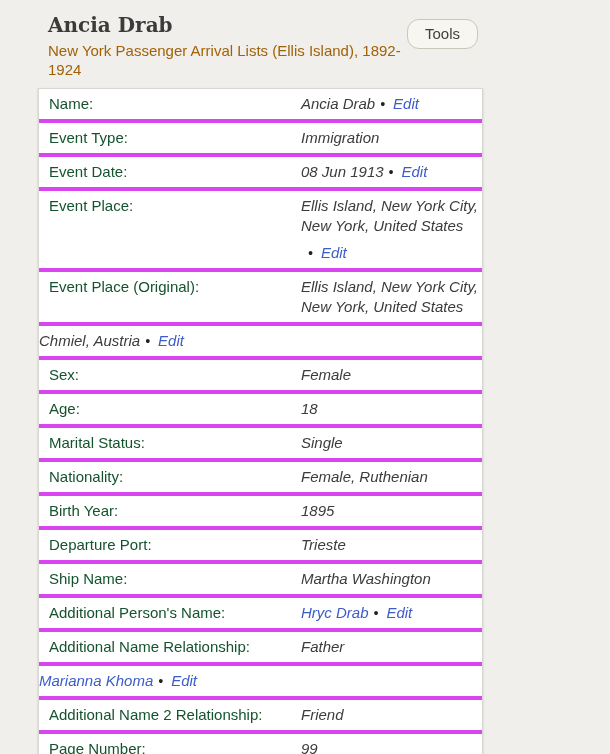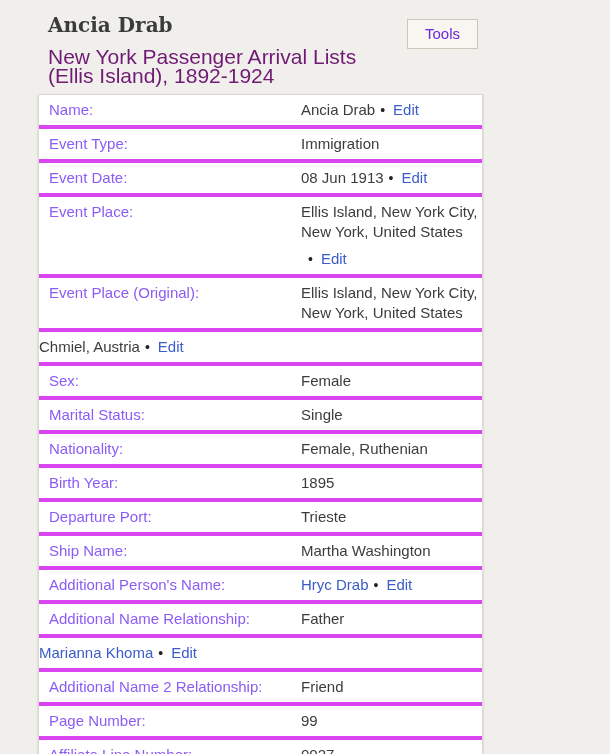--- a/index.html
+++ b/index.html
@@ -37,10 +37,10 @@
   .tools-btn {
     font-family: "Liberation Sans", sans-serif;
     font-size: 15px;
-    color: #6d28d9;
+    color: #404040;
     background: #f7f6f1;
     border: 1px solid #c9c6ba;
-    border-radius: 0;
+    border-radius: 12px;
     padding: 5px 17px 6px 17px;
     margin-top: 7px;
     cursor: pointer;

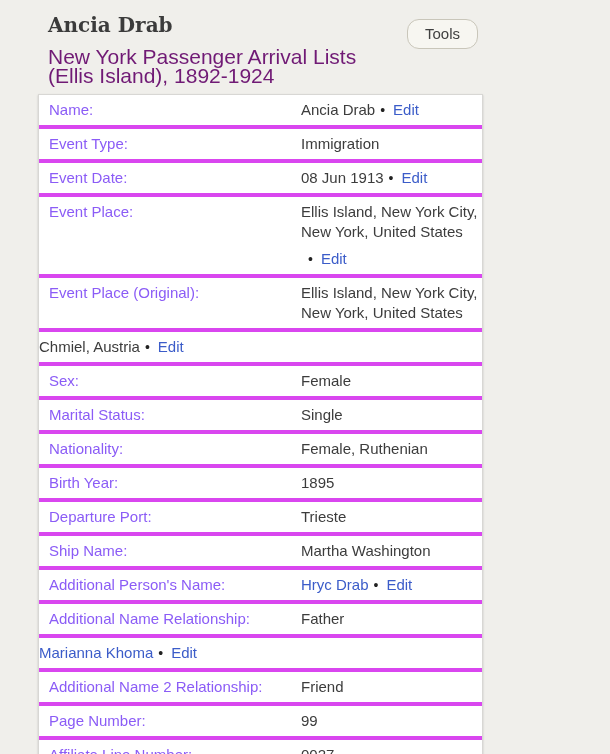--- a/index.html
+++ b/index.html
@@ -29,10 +29,10 @@
     line-height: 26px;
   }
   .subtitle {
-    font-size: 21px;
-    color: #701a75;
+    font-size: 15px;
+    color: #a16207;
     line-height: 19px;
-    margin-top: 9px;
+    margin-top: 3px;
   }
   .tools-btn {
     font-family: "Liberation Sans", sans-serif;

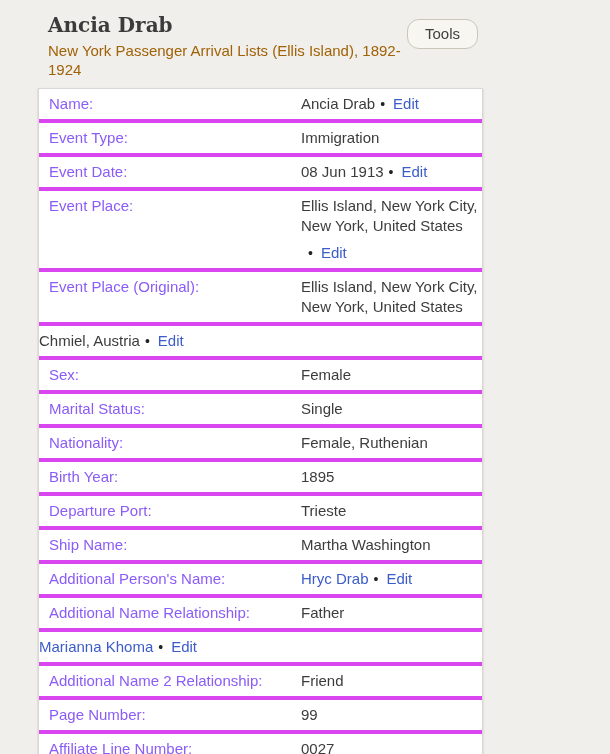--- a/index.html
+++ b/index.html
@@ -65,7 +65,7 @@
     width: 262px;
     flex: 0 0 262px;
     padding-left: 10px;
-    color: #8b5cf6;
+    color: #14532d;
   }
   .cell.value {
     flex: 1;

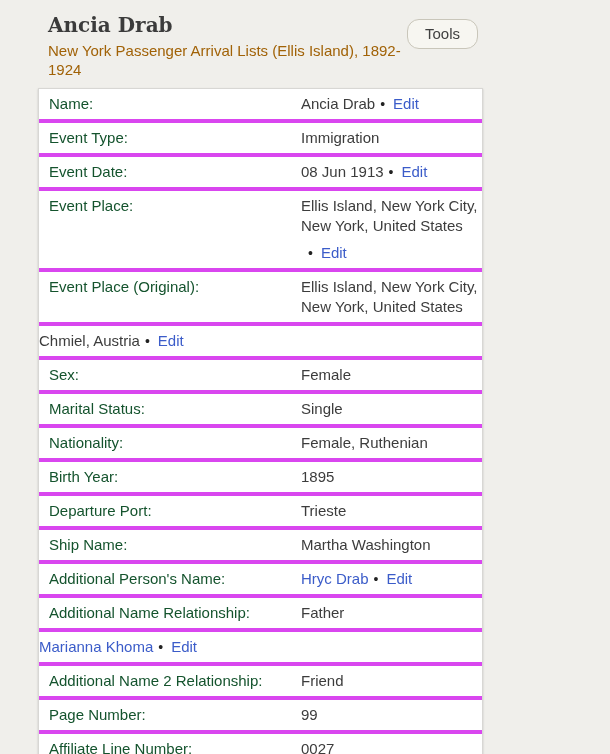--- a/index.html
+++ b/index.html
@@ -71,6 +71,7 @@
     flex: 1;
     padding-right: 4px;
     color: #3c3c3c;
+    font-style: italic;
   }
   a.link {
     color: #3b5cc9;

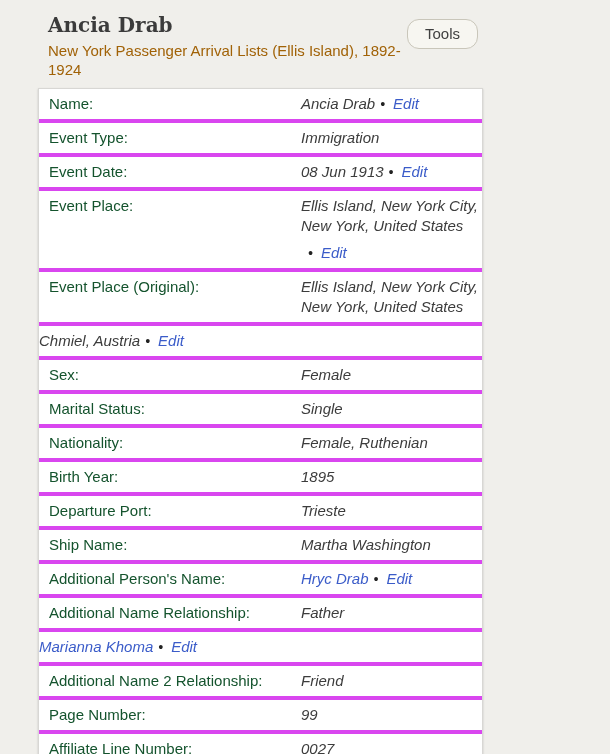--- a/index.html
+++ b/index.html
@@ -128,6 +128,10 @@
         <div class="cell value"><span>Female</span></div>
       </div>
       <div class="row">
+        <div class="cell label">Age:</div>
+        <div class="cell value"><span>18</span></div>
+      </div>
+      <div class="row">
         <div class="cell label">Marital Status:</div>
         <div class="cell value"><span>Single</span></div>
       </div>

